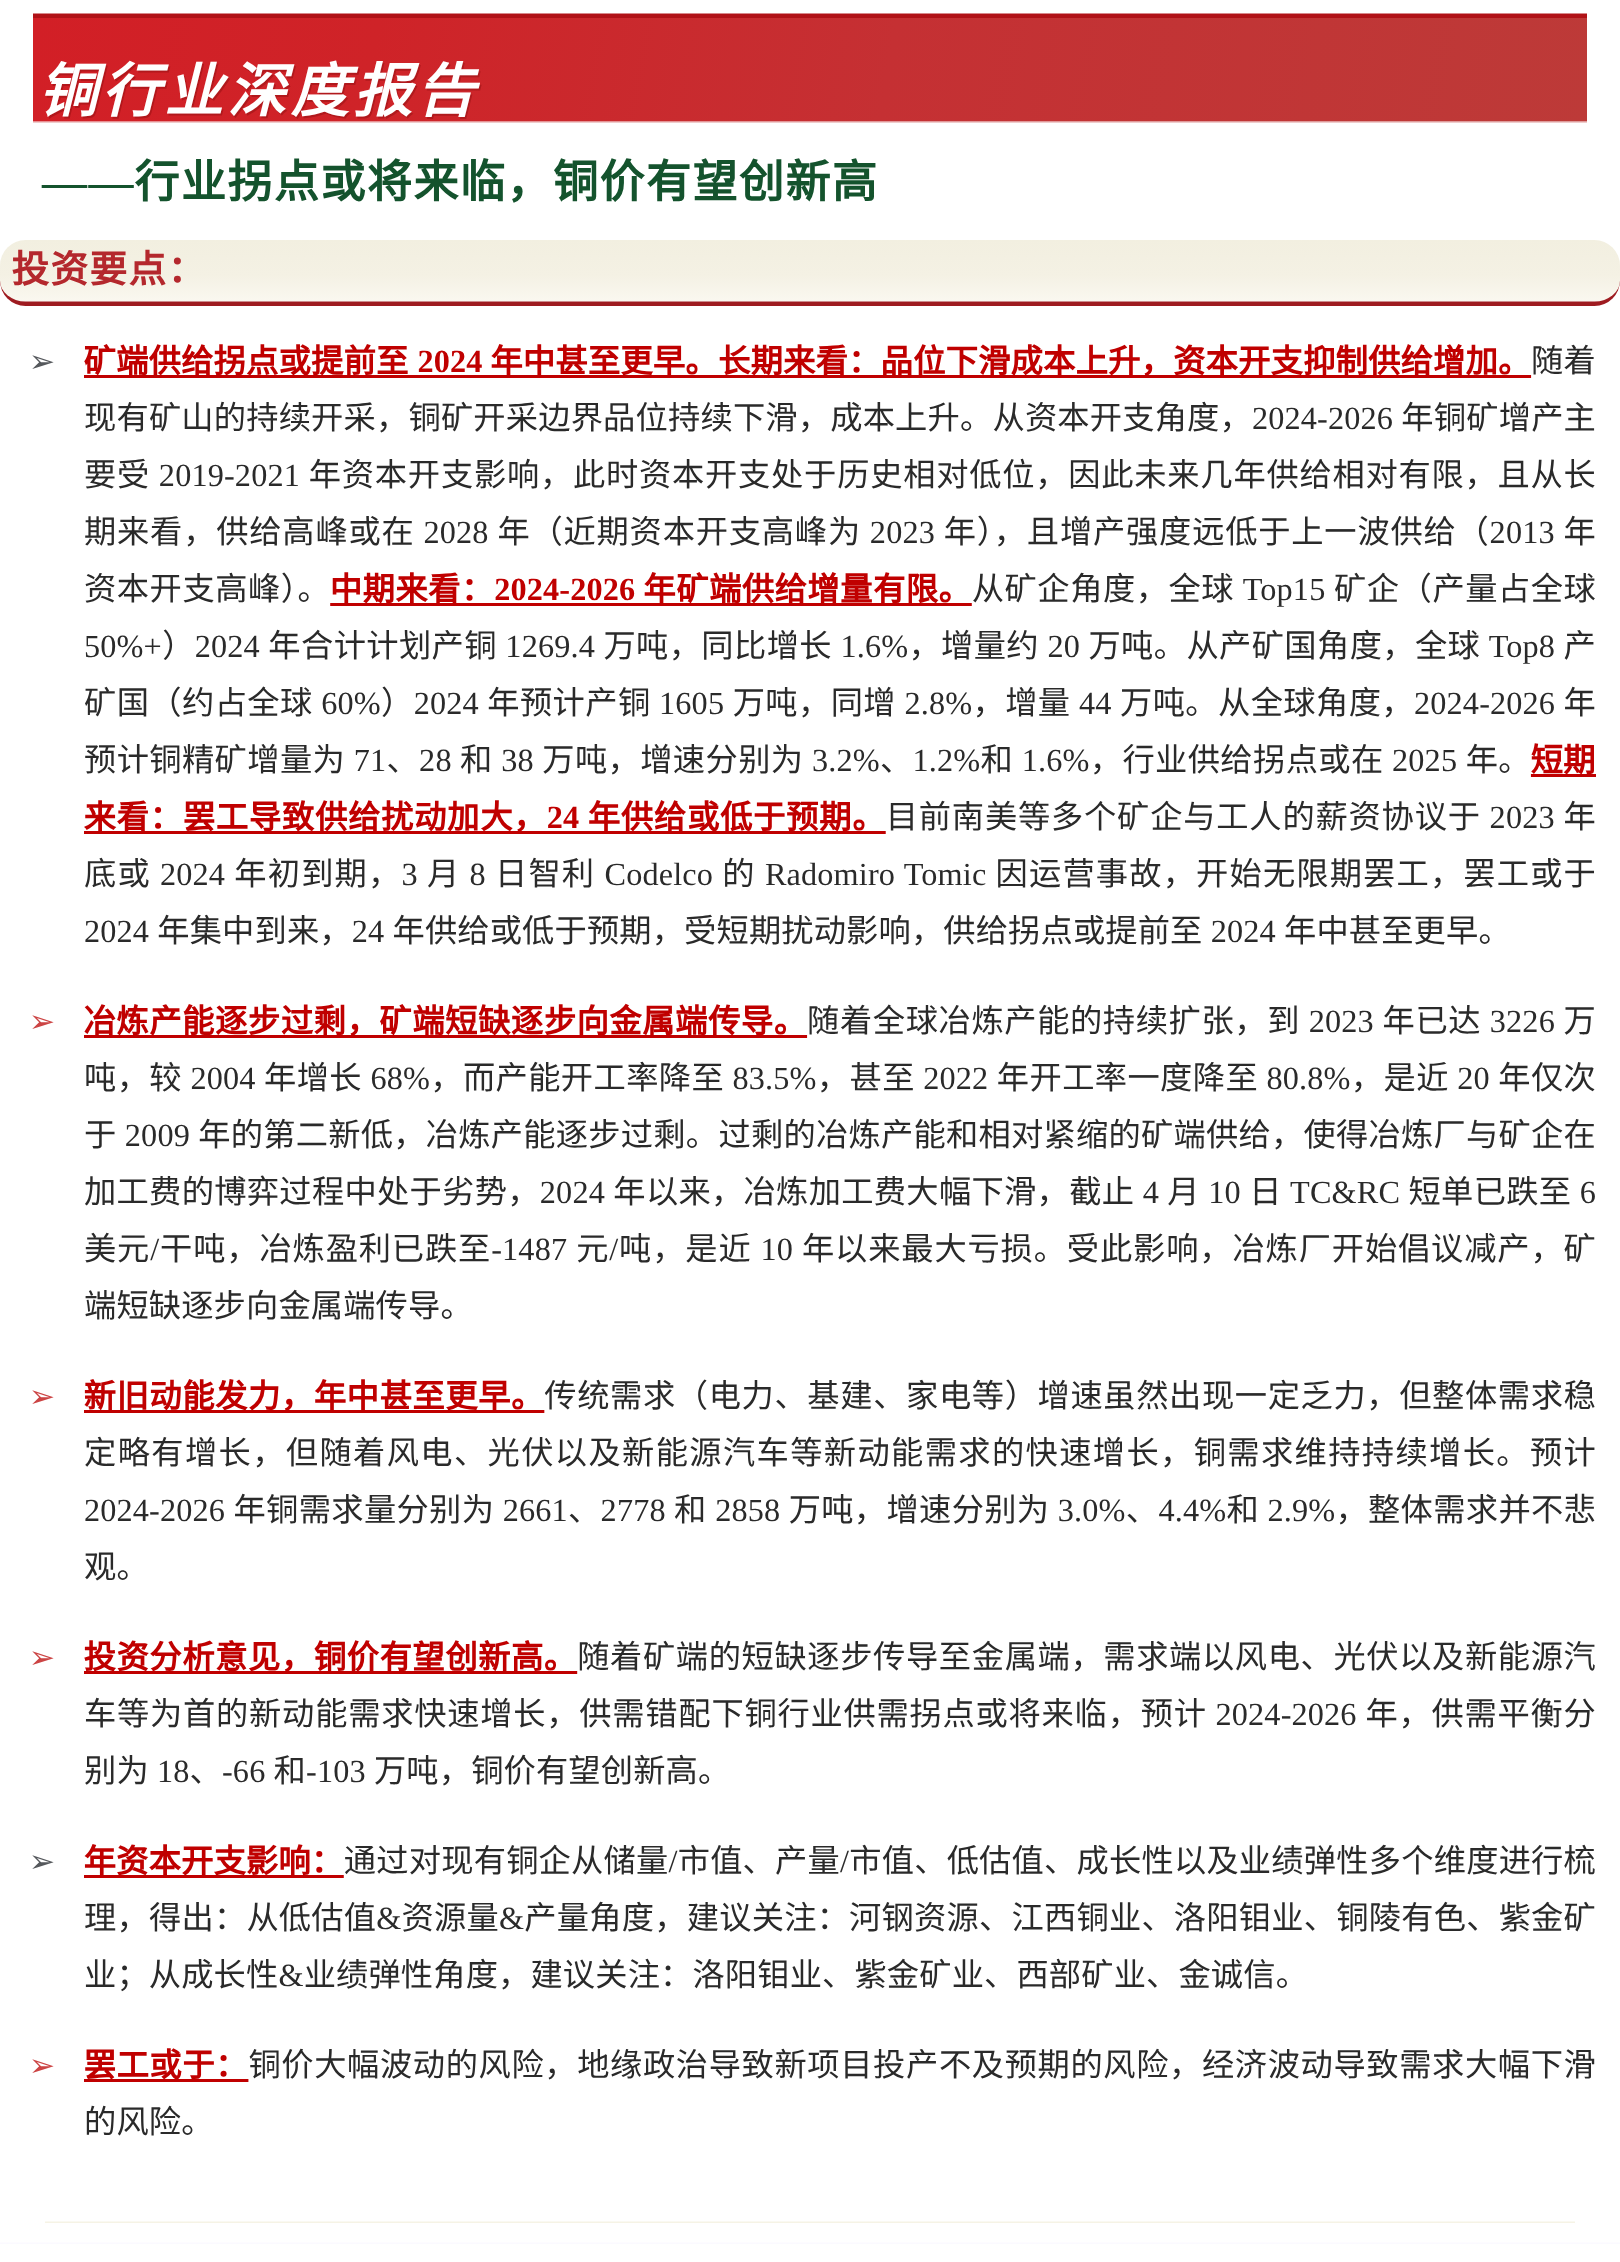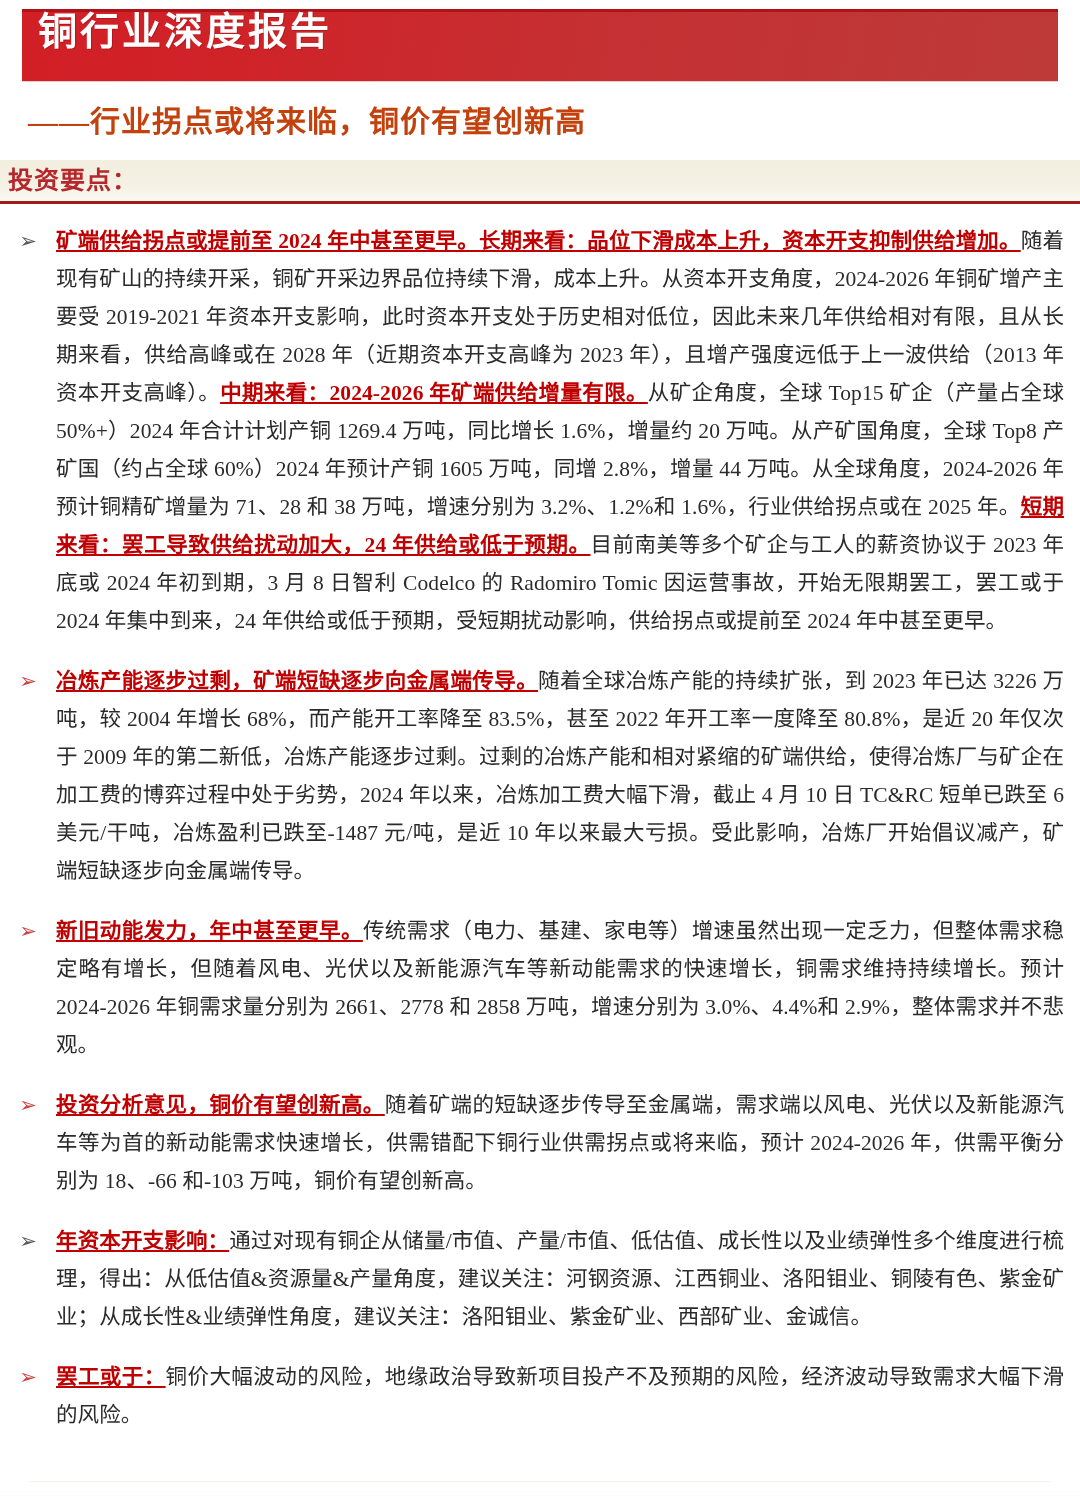--- a/index.html
+++ b/index.html
@@ -26,9 +26,10 @@
     border-top: 3px solid #b01217;
     box-shadow: 0 1px 0 #eecccc;
     display: flex;
-    align-items: flex-start;
-    padding-left: 16px;
+    align-items: flex-end;
+    padding-left: 4px;
     box-sizing: border-box;
+    font-style: italic;
   }
   .title-banner-text {
     color: #ffffff;

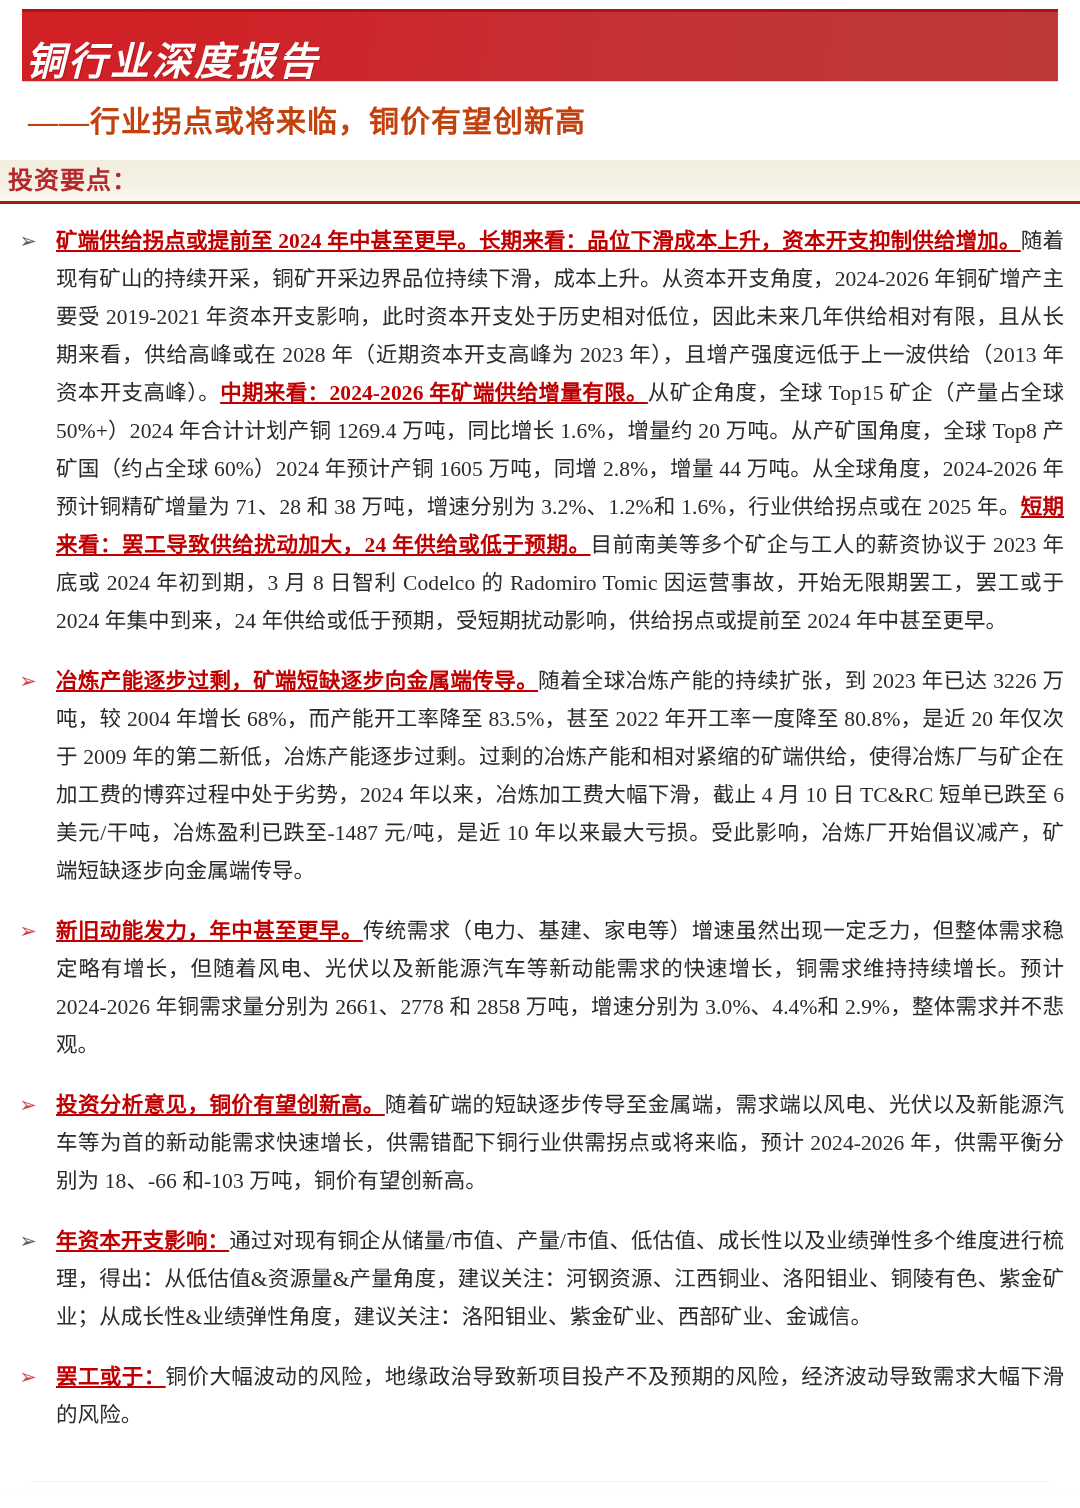--- a/index.html
+++ b/index.html
@@ -44,7 +44,7 @@
   
   .subtitle {
     margin: 24px 0 0 28px;
-    color: #c2410c;
+    color: #14532d;
     font-family: "Liberation Serif", "DejaVu Serif", serif;
     font-weight: bold;
     font-size: 30px;

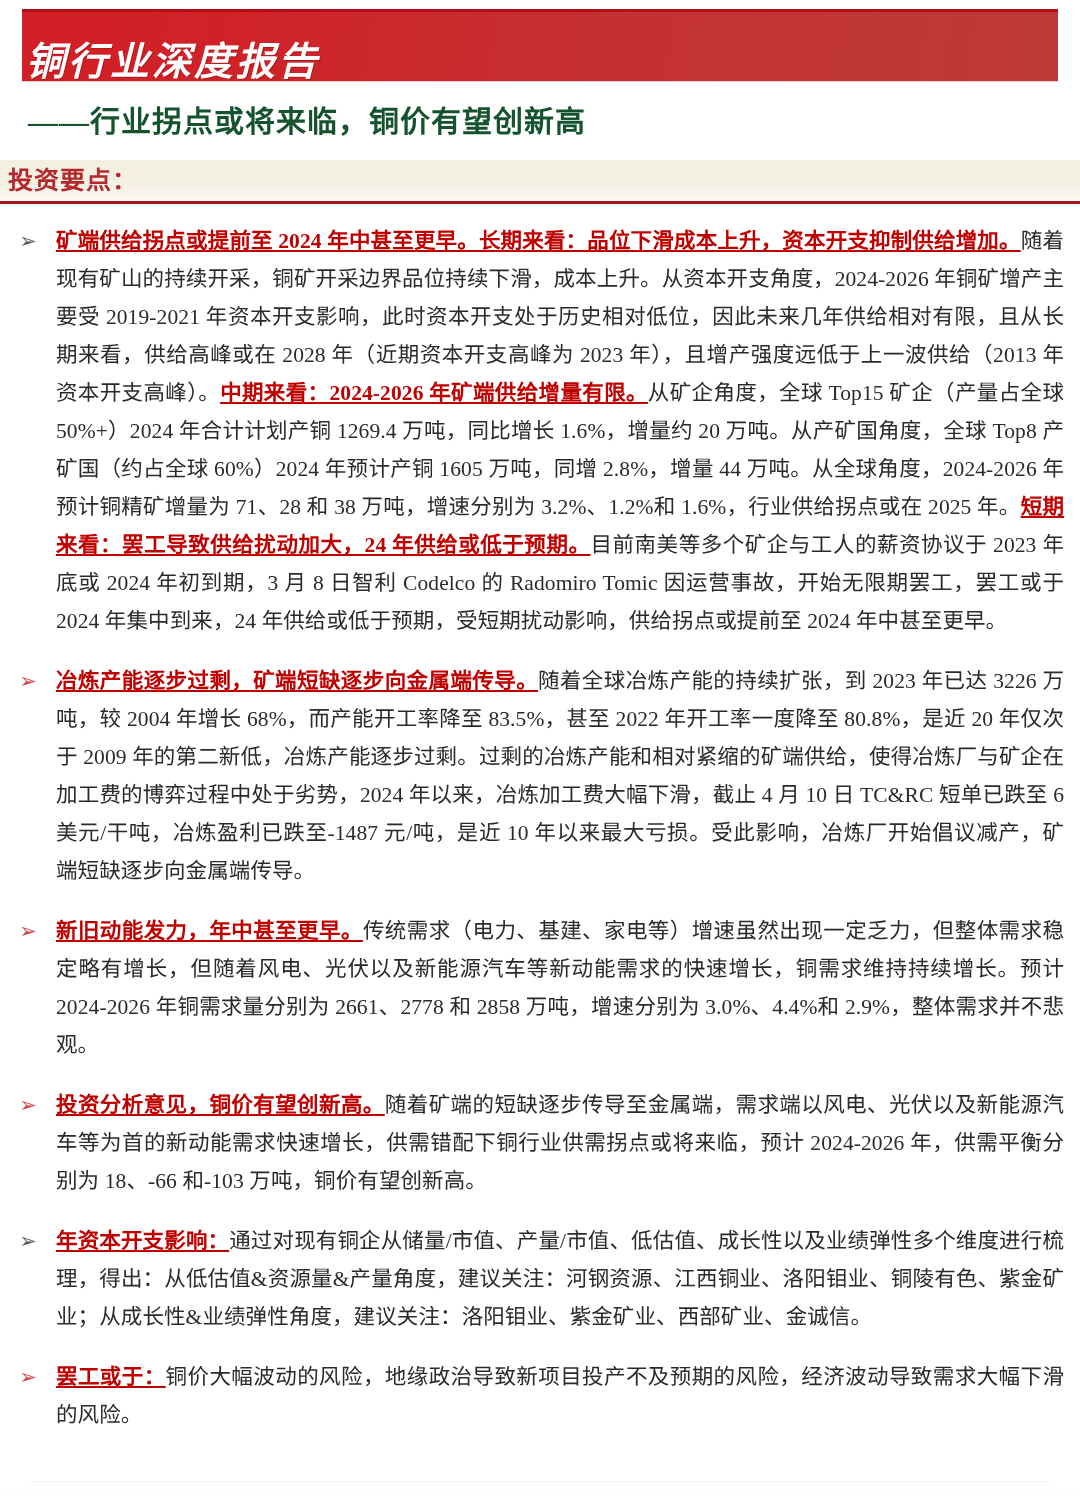--- a/index.html
+++ b/index.html
@@ -60,6 +60,7 @@
     border-bottom: 3px solid #9e1b20;
     padding: 6px 0 5px 8px;
     box-sizing: border-box;
+    border-radius: 17px;
   }
   .section-band-text {
     color: #b4282d;

